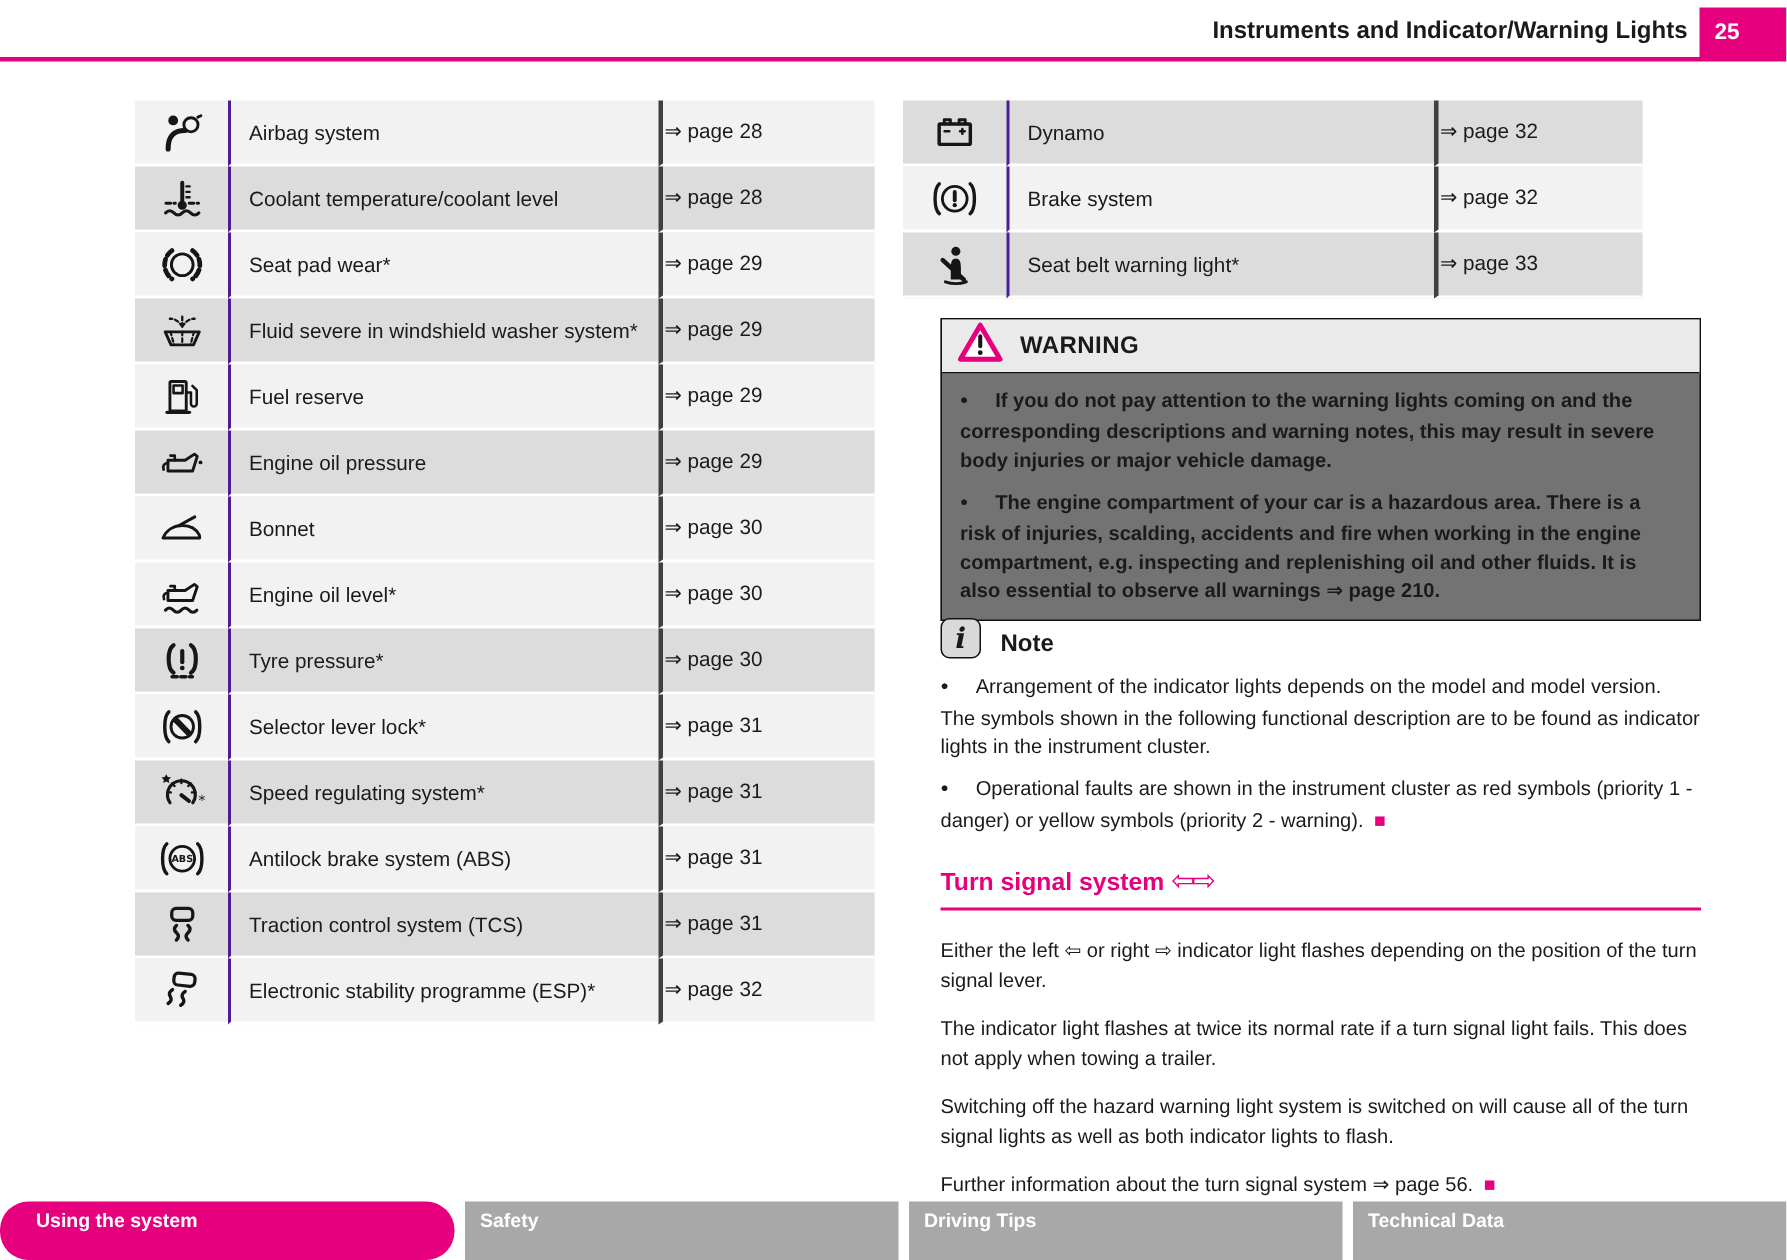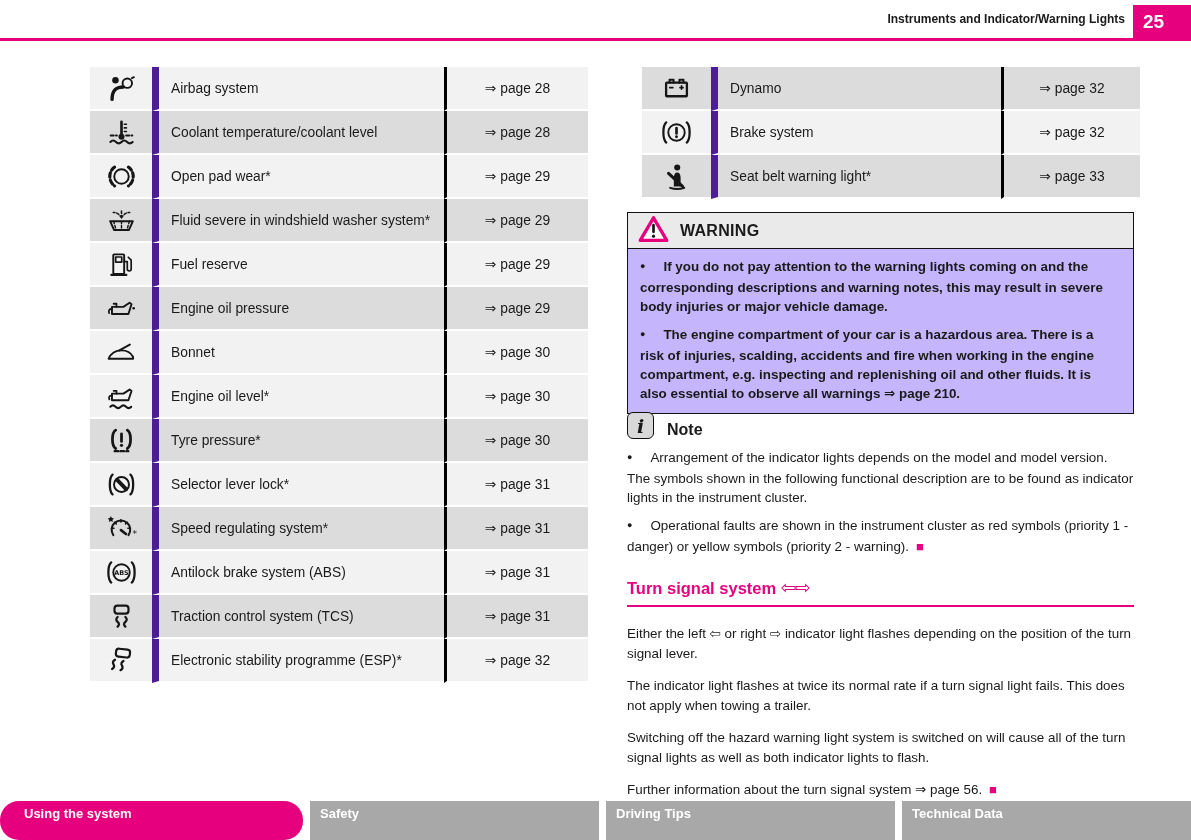--- a/index.html
+++ b/index.html
@@ -7,7 +7,7 @@
   body{width:1191px;height:840px;background:#fff;position:relative;overflow:hidden;
        font-family:"Liberation Sans","DejaVu Sans",sans-serif;color:var(--ink);}
   
-  .page-title{position:absolute;top:12px;right:66px;font-size:12px;font-weight:bold;white-space:nowrap;}
+  .page-title{position:absolute;top:12px;right:66px;font-size:16px;font-weight:bold;white-space:nowrap;}
   .page-badge{position:absolute;top:5px;left:1133px;width:58px;height:33px;background:var(--accent);
       color:#fff;font-weight:bold;font-size:19px;display:flex;align-items:center;padding-left:10px;box-sizing:border-box;}
   .header-rule{position:absolute;top:38px;left:0;width:1191px;height:3px;background:var(--accent);}

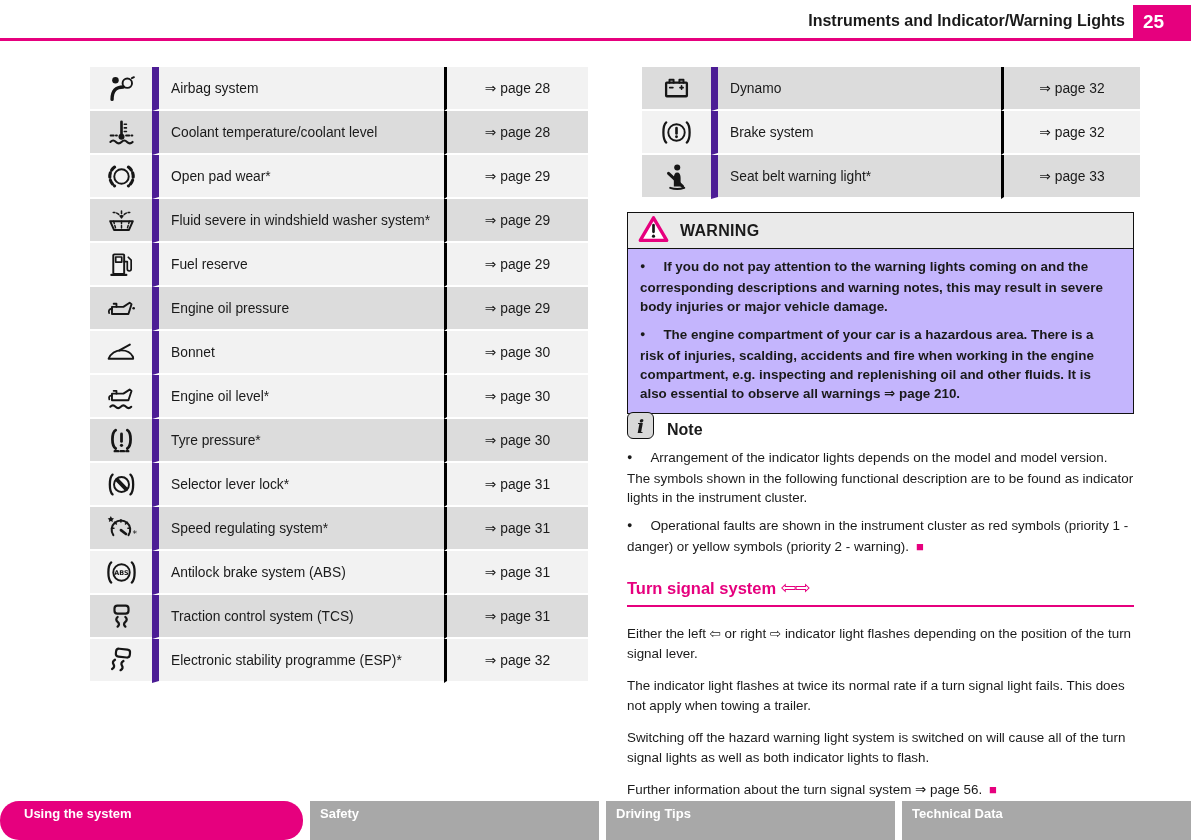--- a/index.html
+++ b/index.html
@@ -9,7 +9,7 @@
   
   .page-title{position:absolute;top:12px;right:66px;font-size:16px;font-weight:bold;white-space:nowrap;}
   .page-badge{position:absolute;top:5px;left:1133px;width:58px;height:33px;background:var(--accent);
-      color:#fff;font-weight:bold;font-size:19px;display:flex;align-items:center;padding-left:10px;box-sizing:border-box;}
+      color:#fff;font-weight:bold;font-size:15px;display:flex;align-items:center;padding-left:10px;box-sizing:border-box;}
   .header-rule{position:absolute;top:38px;left:0;width:1191px;height:3px;background:var(--accent);}
   
   .lights-table{border-collapse:separate;border-spacing:0;table-layout:fixed;}

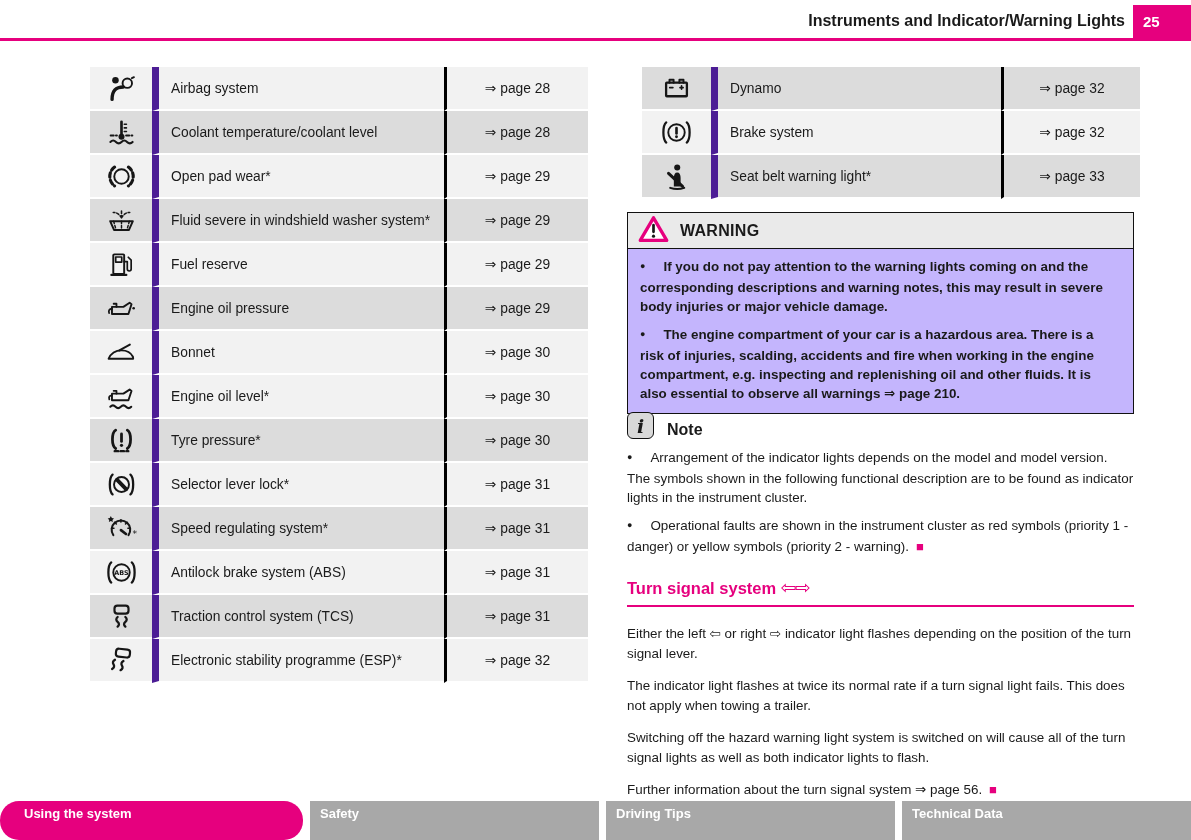--- a/index.html
+++ b/index.html
@@ -17,7 +17,7 @@
   .lights-table tr.light td{background:var(--row-light);}
   .lights-table tr.dark td{background:var(--row-dark);}
   .c-icon{width:60px;text-align:center;}
-  .c-label{width:272px;border-left:7px solid #4c1d95;padding-left:12px;}
+  .c-label{width:272px;border-left:2px solid #4c1d95;padding-left:12px;}
   .c-ref{width:139px;border-left:3px solid #000000;text-align:center;}
   #left-table{position:absolute;left:90px;top:67px;width:477px;}
   #right-table{position:absolute;left:642px;top:67px;width:480px;}

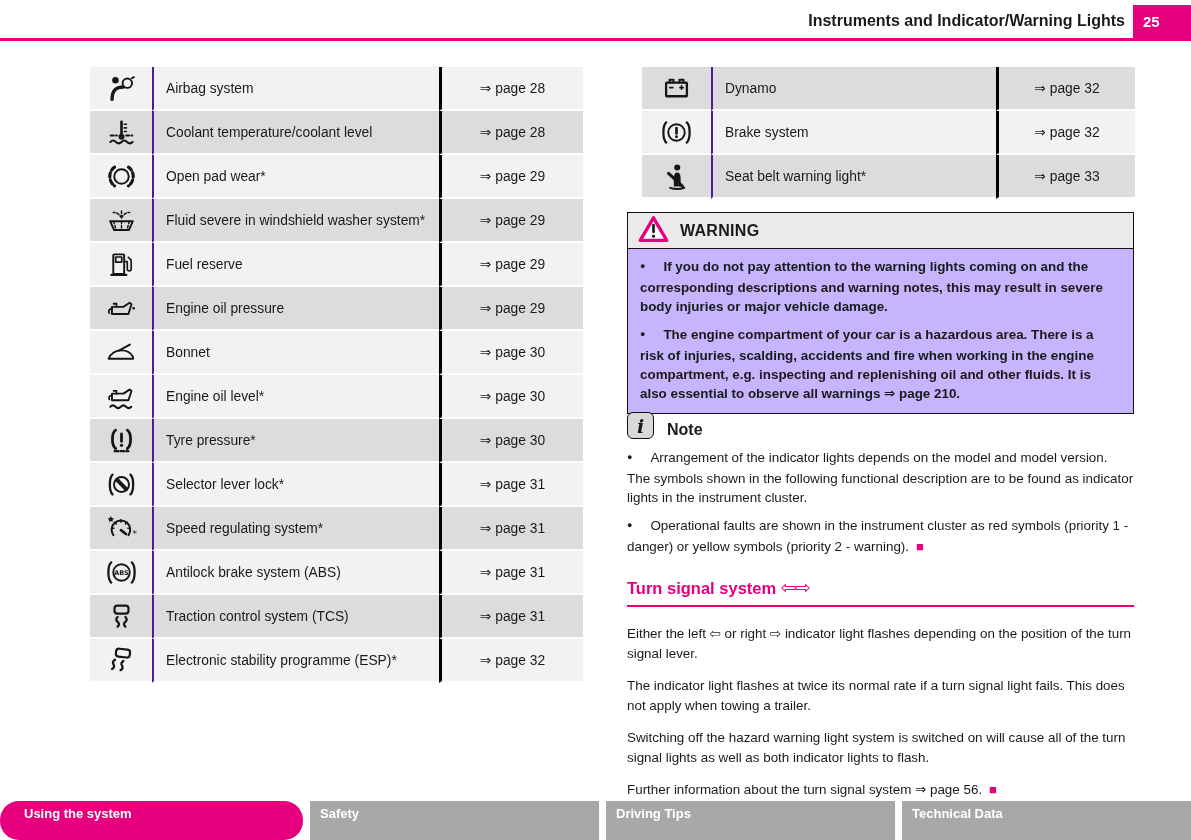--- a/index.html
+++ b/index.html
@@ -18,7 +18,7 @@
   .lights-table tr.dark td{background:var(--row-dark);}
   .c-icon{width:60px;text-align:center;}
   .c-label{width:272px;border-left:2px solid #4c1d95;padding-left:12px;}
-  .c-ref{width:139px;border-left:3px solid #000000;text-align:center;}
+  .c-ref{width:139px;border-left:3px solid #404040;text-align:left;}
   #left-table{position:absolute;left:90px;top:67px;width:477px;}
   #right-table{position:absolute;left:642px;top:67px;width:480px;}
   #right-table .c-icon{width:67px;}

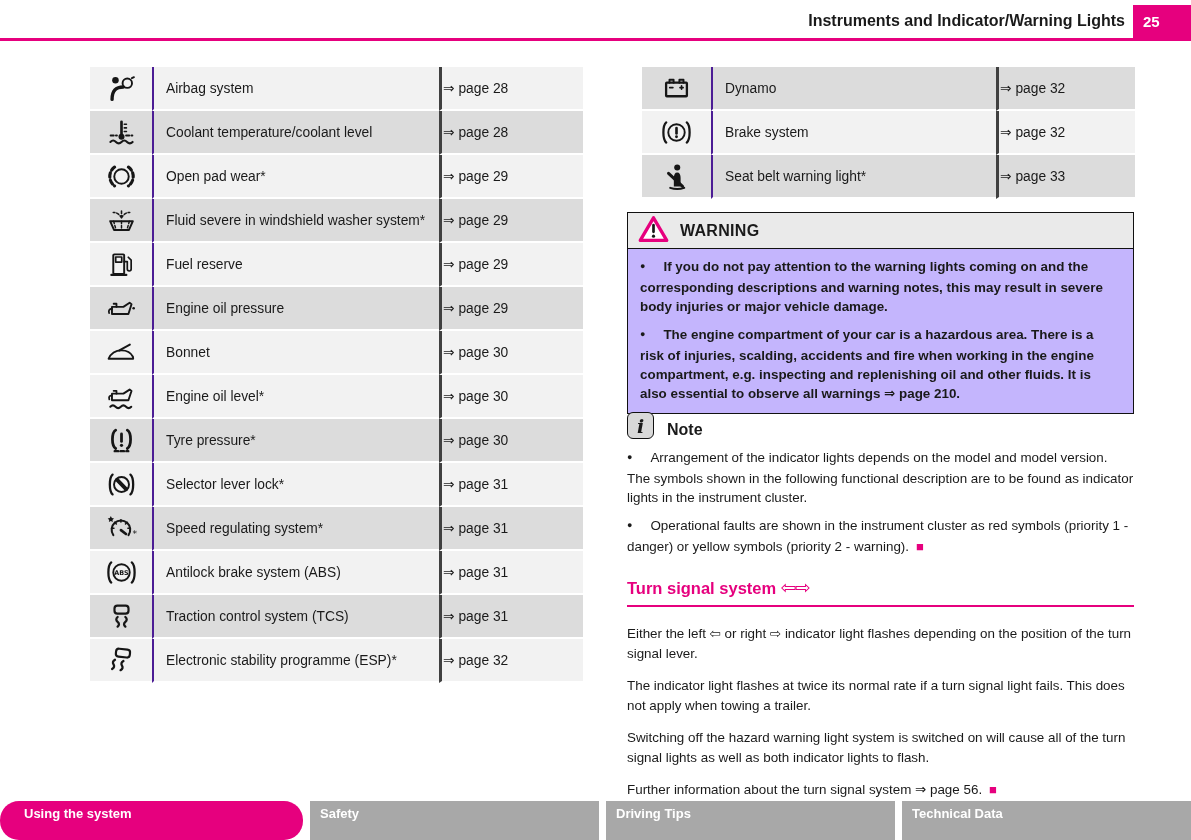--- a/index.html
+++ b/index.html
@@ -20,7 +20,7 @@
   .c-label{width:272px;border-left:2px solid #4c1d95;padding-left:12px;}
   .c-ref{width:139px;border-left:3px solid #404040;text-align:left;}
   #left-table{position:absolute;left:90px;top:67px;width:477px;}
-  #right-table{position:absolute;left:642px;top:67px;width:480px;}
+  #right-table{position:absolute;left:602px;top:67px;width:480px;}
   #right-table .c-icon{width:67px;}
   #right-table .c-label{width:270px;}
   #right-table .c-ref{width:134px;}

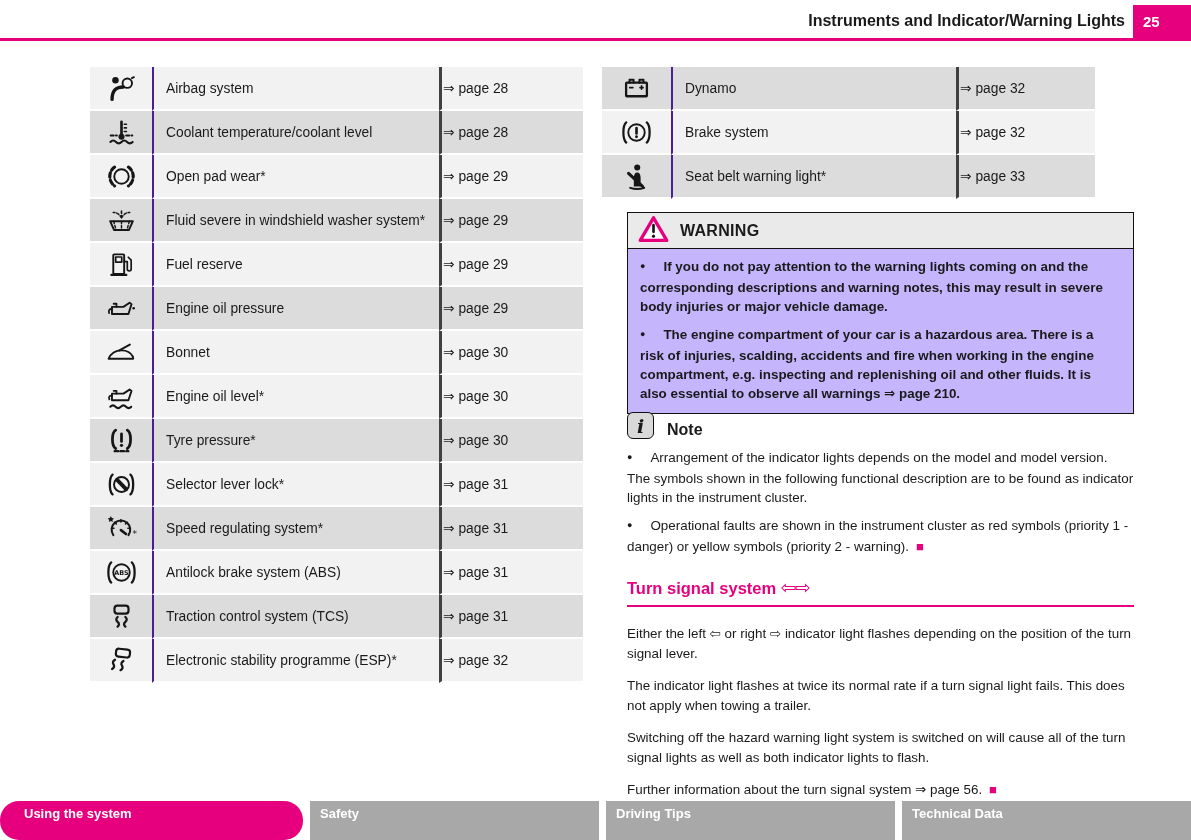--- a/index.html
+++ b/index.html
@@ -92,7 +92,7 @@
             <path d="M6.3,4.2 A9.6,9.6 0 0 0 6.3,19.8" stroke-width="2.6" stroke-dasharray="3.6 2.4"></path>
             <path d="M17.7,4.2 A9.6,9.6 0 0 1 17.7,19.8" stroke-width="2.6" stroke-dasharray="3.6 2.4"></path>
           </svg></td>
-        <td class="c-label">Open pad wear*</td>
+        <td class="c-label">Seat pad wear*</td>
         <td class="c-ref">⇒ page 29</td>
       </tr>
       <tr class="dark">

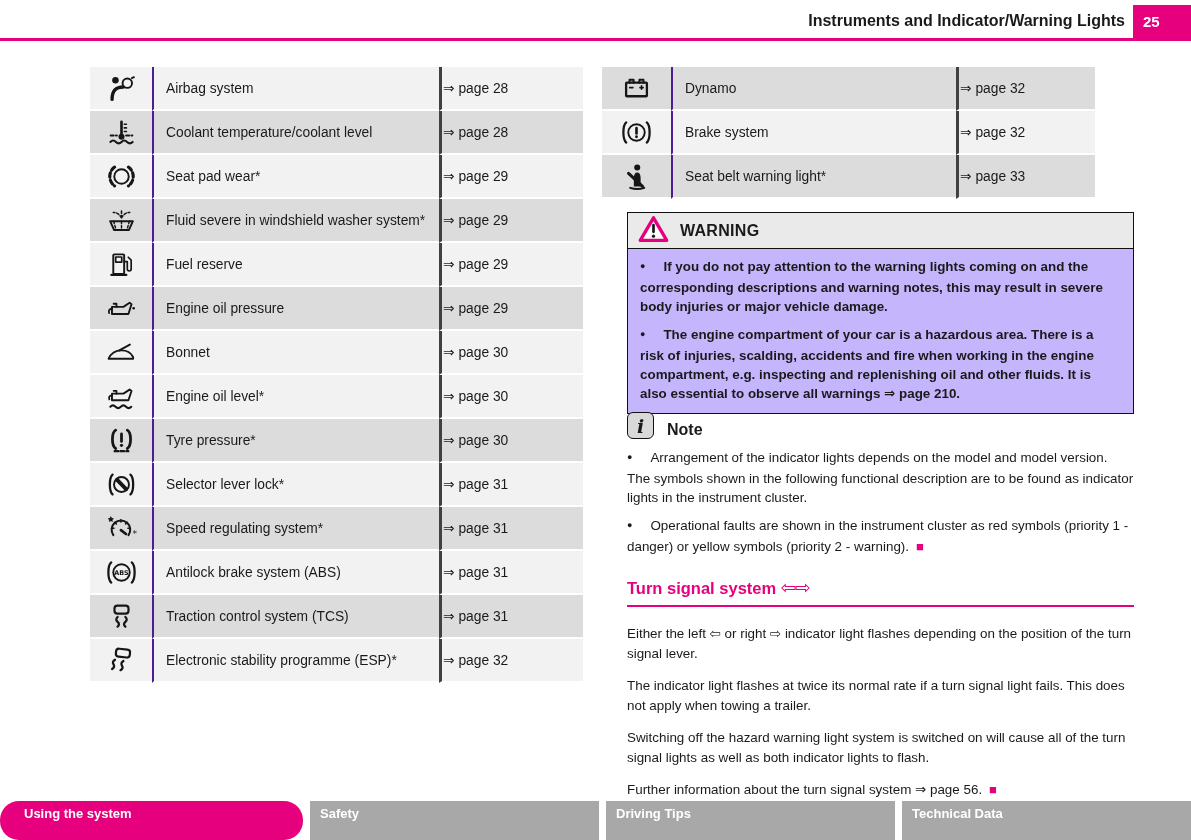--- a/index.html
+++ b/index.html
@@ -26,7 +26,7 @@
   #right-table .c-ref{width:134px;}
   .c-icon svg{vertical-align:middle;}
   
-  .warning-box{position:absolute;left:627px;top:212px;width:507px;border:1.6px solid #111;box-sizing:border-box;background:#c4b5fd;}
+  .warning-box{position:absolute;left:627px;top:212px;width:507px;border:1.6px solid #111;box-sizing:border-box;background:#737373;}
   .warn-head{display:flex;align-items:center;gap:11px;background:#eaeaea;border-bottom:1.2px solid #111;
       height:36px;padding:0 10px;box-sizing:border-box;}
   .warn-title{font-size:16px;font-weight:bold;letter-spacing:.3px;}

